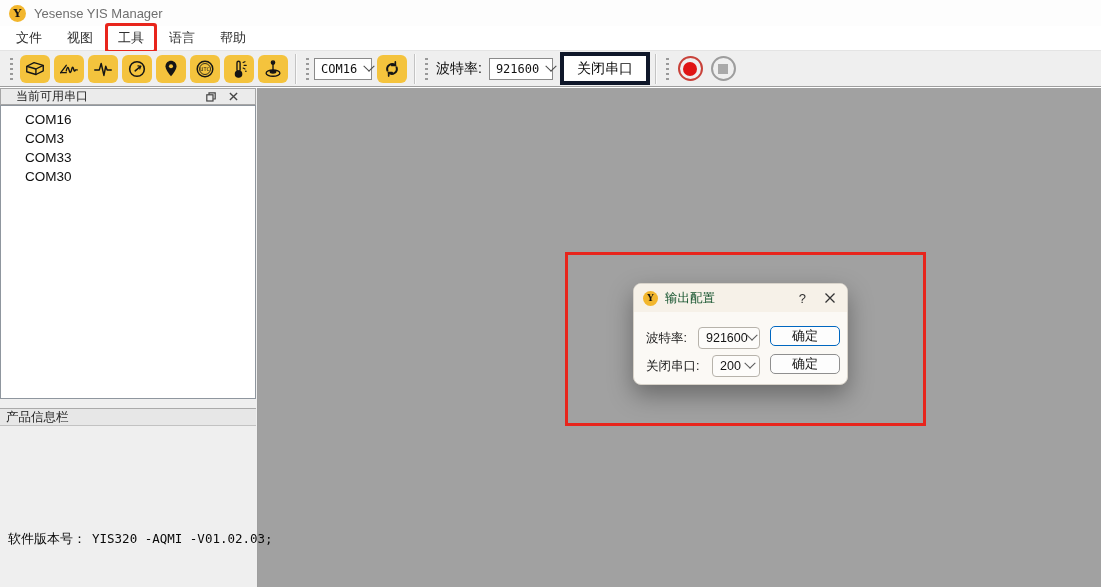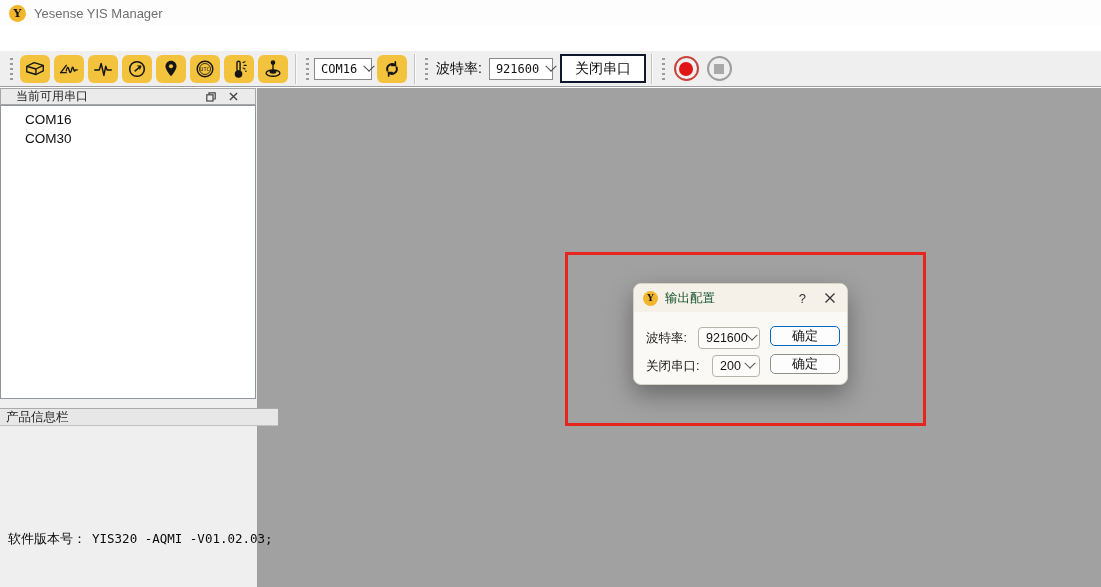--- a/index.html
+++ b/index.html
@@ -106,6 +106,13 @@
     <div class="title-text">Yesense YIS Manager</div>
   </div>
 
+  <div class="menubar">
+    <div class="menu-item">文件</div>
+    <div class="menu-item">视图</div>
+    <div class="menu-item hl">工具</div>
+    <div class="menu-item">语言</div>
+    <div class="menu-item">帮助</div>
+  </div>
 
   <div class="toolbar">
     <div class="handle"></div>

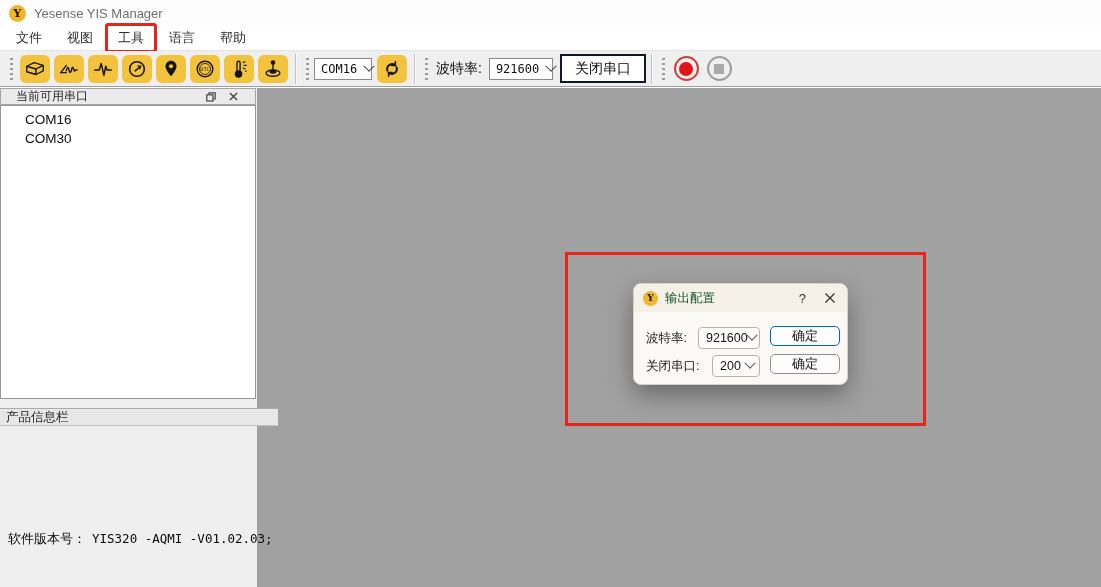--- a/index.html
+++ b/index.html
@@ -38,7 +38,7 @@
     transform:rotate(45deg) translate(-2px,-2px); margin-left:8px; flex:0 0 auto; }
   .baud-label { font-size:14px; color:#0a0a0a; margin:0 7px 0 3px; }
   .close-port-btn { height:25px; padding:0 13px; margin-left:7px; background:#ffffff;
-    border:2px solid #0f172a; font-size:14px; color:#0a0a0a; display:flex; align-items:center; }
+    border:4px solid #0f172a; font-size:14px; color:#0a0a0a; display:flex; align-items:center; }
   .round-btn { width:25px; height:25px; border-radius:50%; margin:0 4px; background:#efefef;
     display:flex; align-items:center; justify-content:center; box-sizing:border-box; }
   .record { border:2px solid #c8423a; }

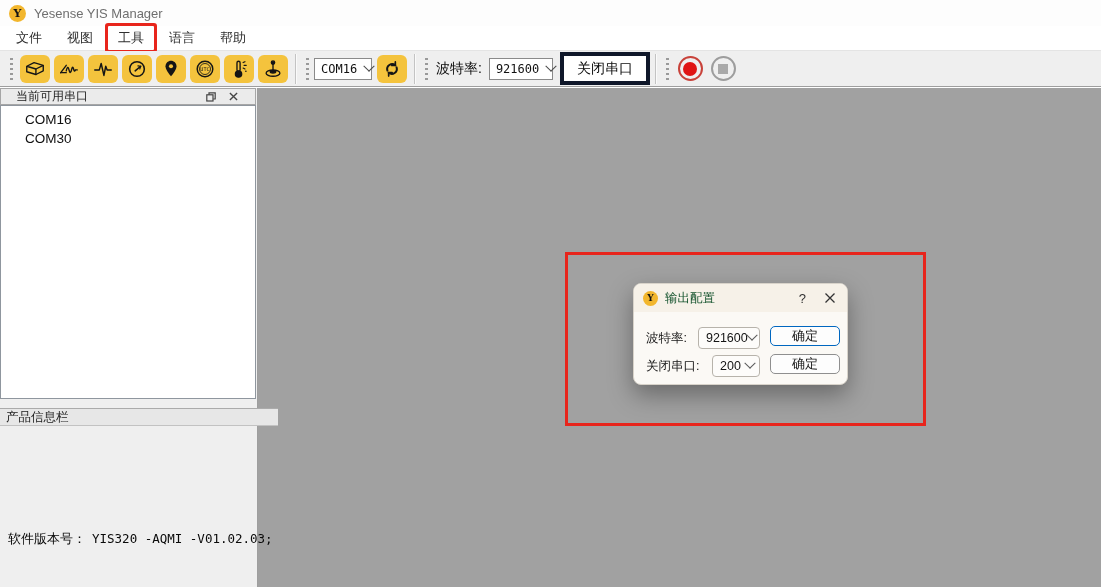--- a/index.html
+++ b/index.html
@@ -247,6 +247,7 @@
     </div>
     <div class="port-list">
       <div class="port-item">COM16</div>
+      <div class="port-item">COM3</div>
       <div class="port-item">COM30</div>
     </div>
     <div class="info-header">产品信息栏</div>

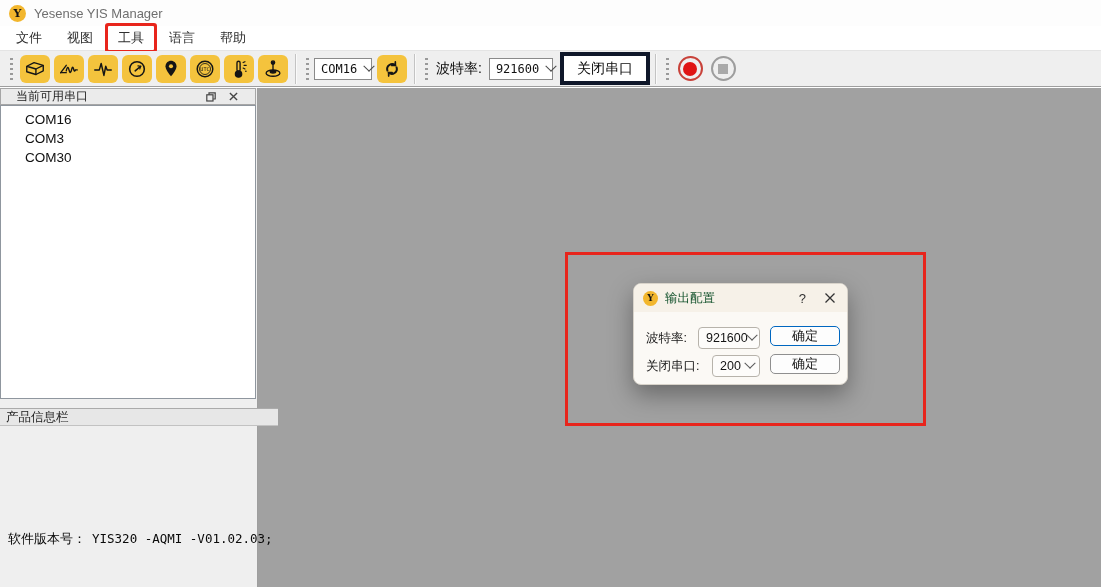--- a/index.html
+++ b/index.html
@@ -248,6 +248,7 @@
     <div class="port-list">
       <div class="port-item">COM16</div>
       <div class="port-item">COM3</div>
+      <div class="port-item">COM33</div>
       <div class="port-item">COM30</div>
     </div>
     <div class="info-header">产品信息栏</div>

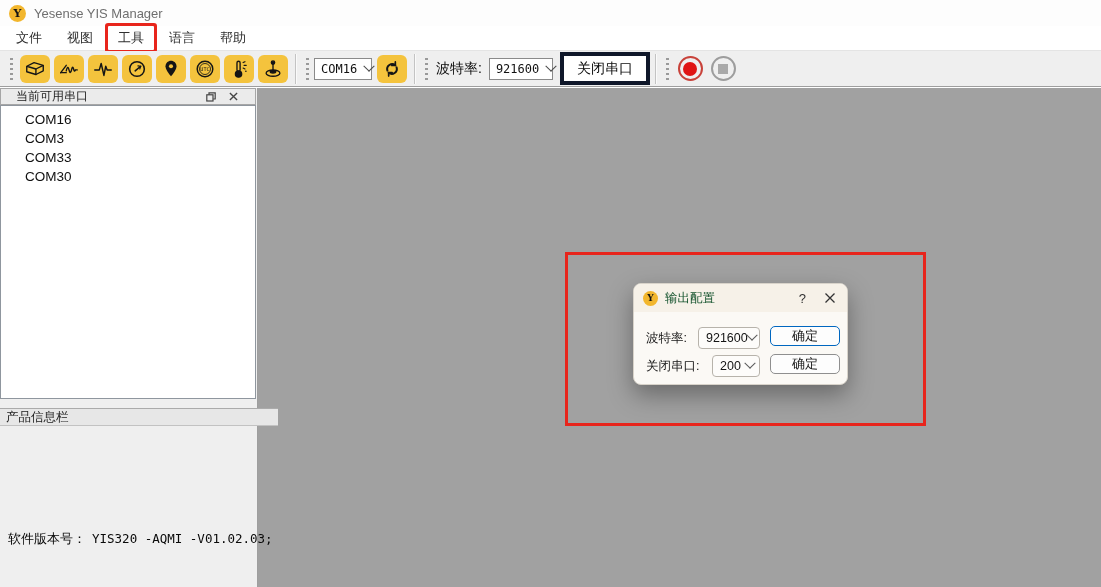--- a/index.html
+++ b/index.html
@@ -57,7 +57,7 @@
   .port-list { position:absolute; left:0; top:17px; width:256px; height:294px; background:#ffffff;
     border:1px solid #8f969e; box-sizing:border-box; padding-top:4px; overflow:hidden; }
   .port-item { padding-left:24px; line-height:19px; font-size:13.5px; color:#101010; }
-  .info-header { position:absolute; left:0; top:320px; width:278px; height:18px; background:#e7e7e7;
+  .info-header { position:absolute; left:0; top:320px; width:256px; height:18px; background:#e7e7e7;
     border-top:1px solid #ababab; border-bottom:1px solid #c2c2c2; box-sizing:border-box;
     display:flex; align-items:center; padding-left:6px; font-size:12.5px; color:#1c1c1c; }
   .serial-line { position:absolute; left:8px; top:348px; font-size:13px; color:#0a0a0a;

